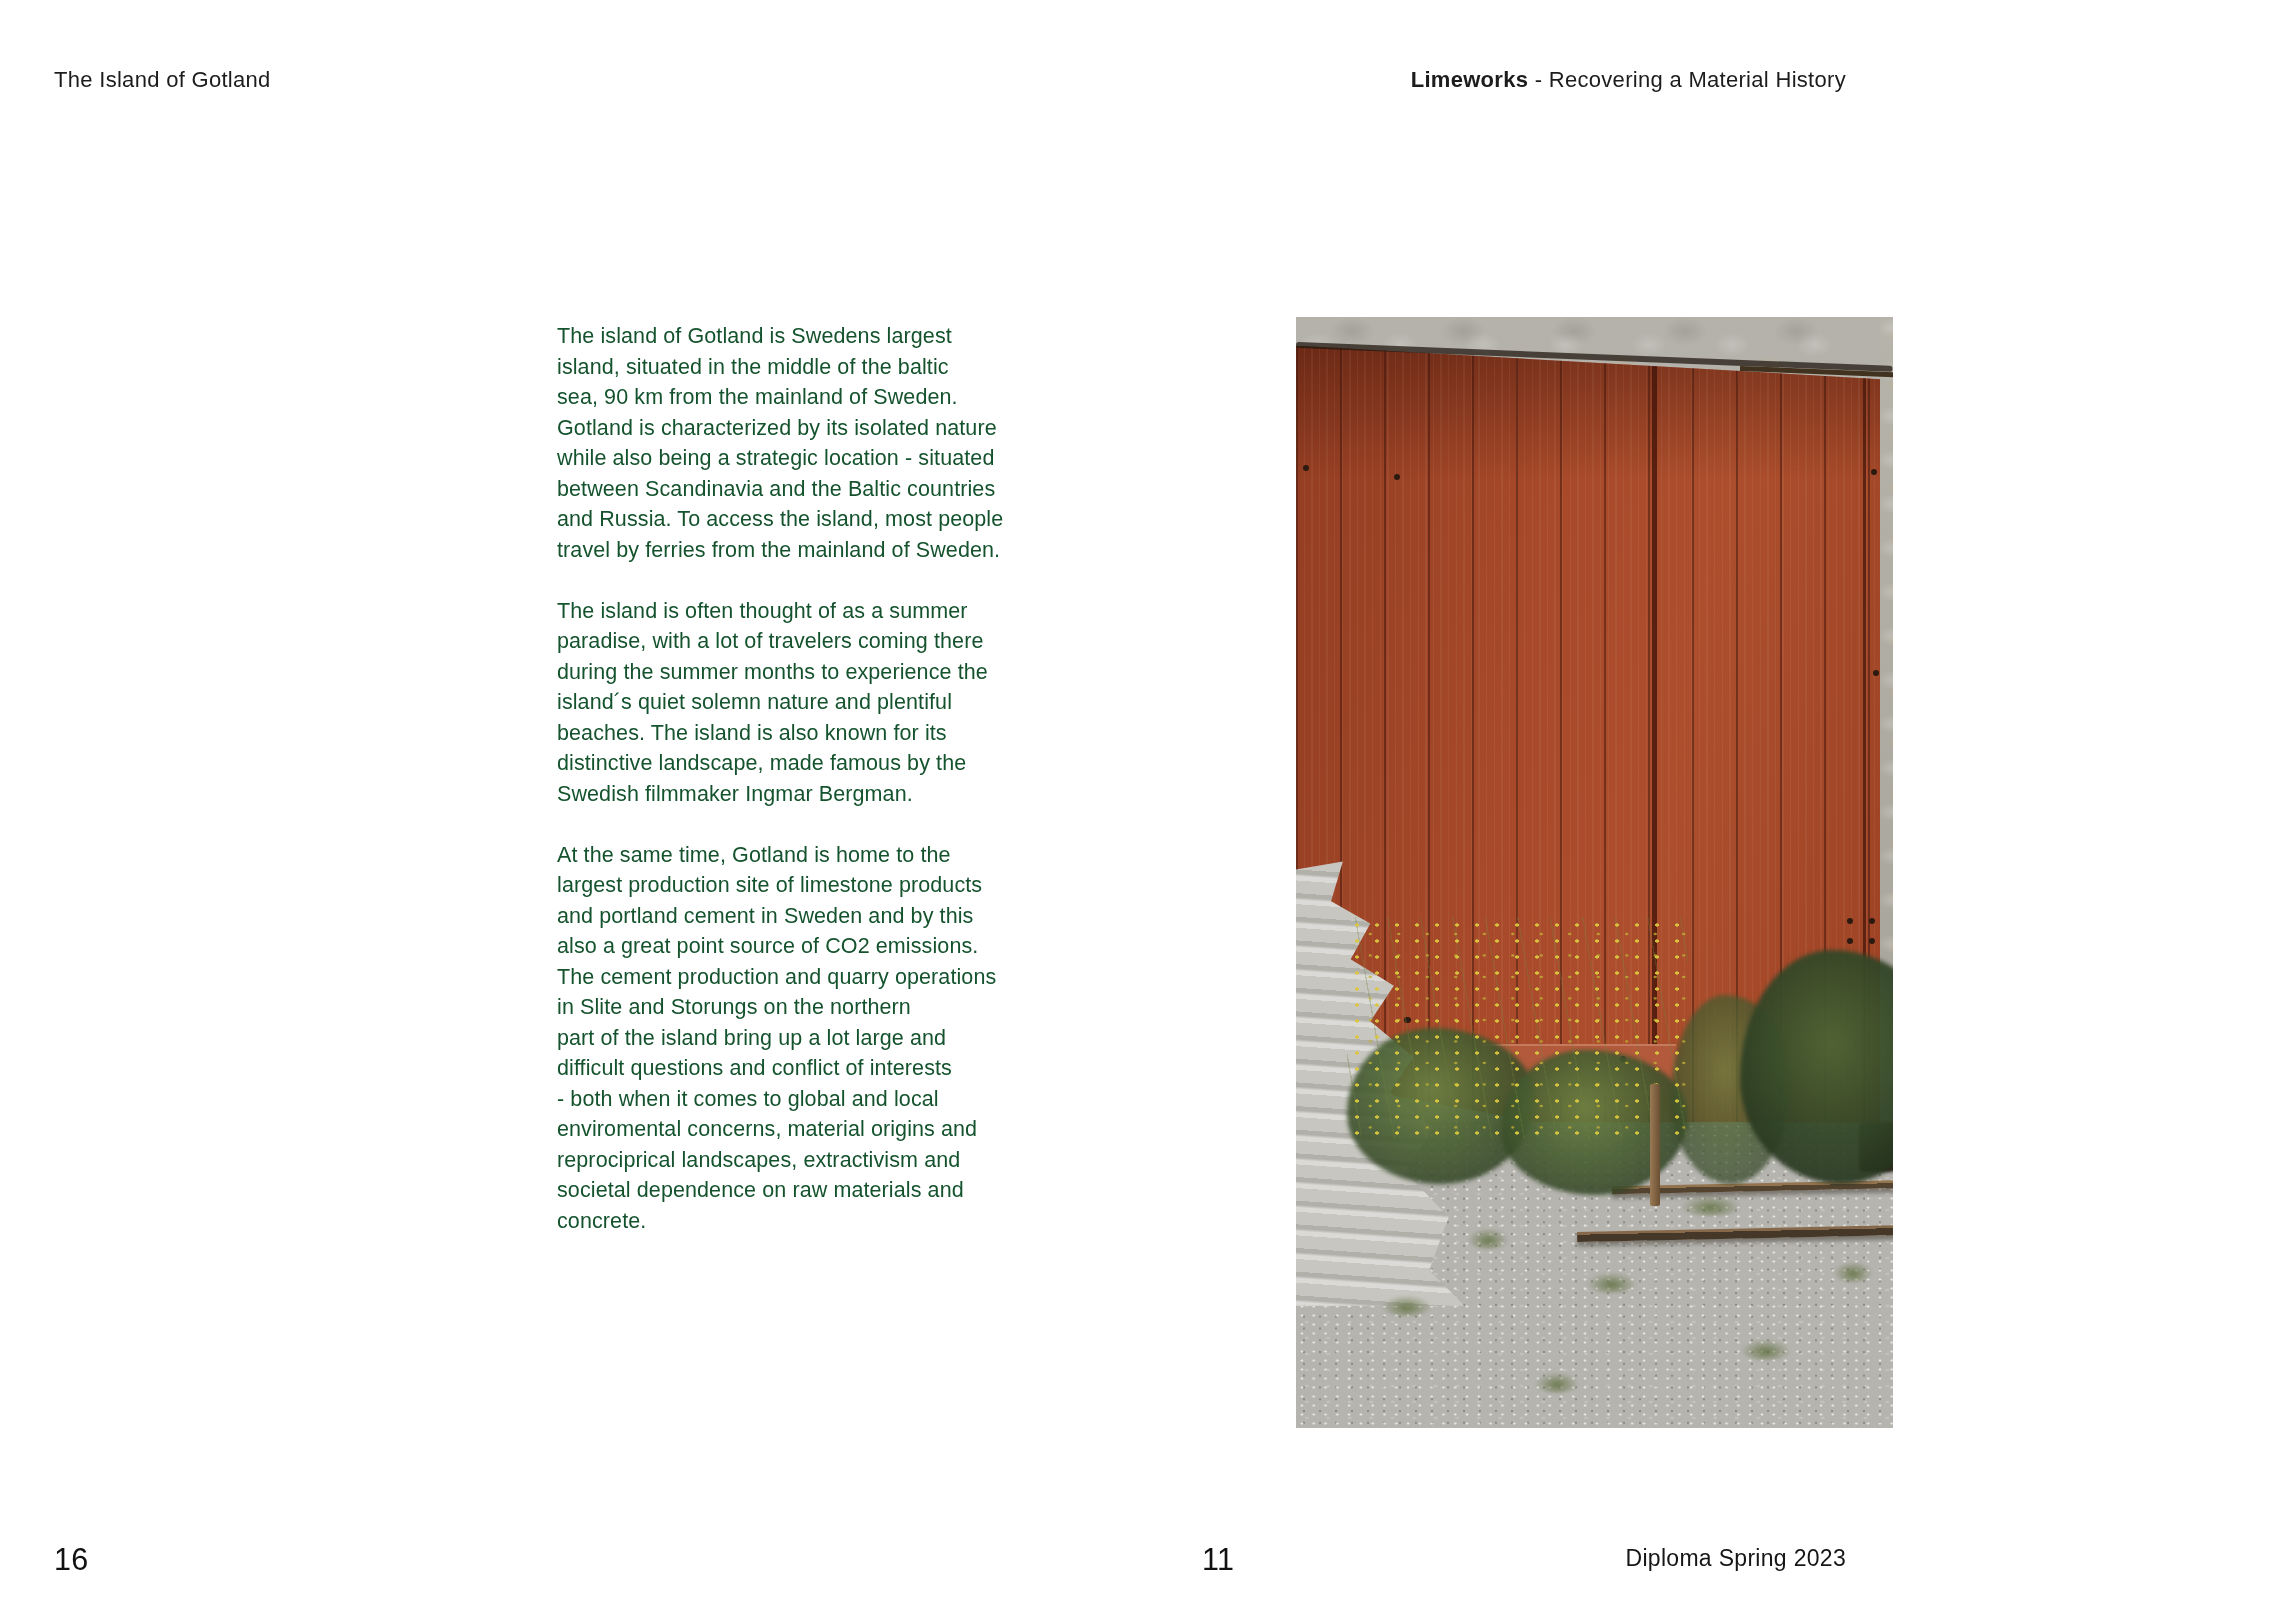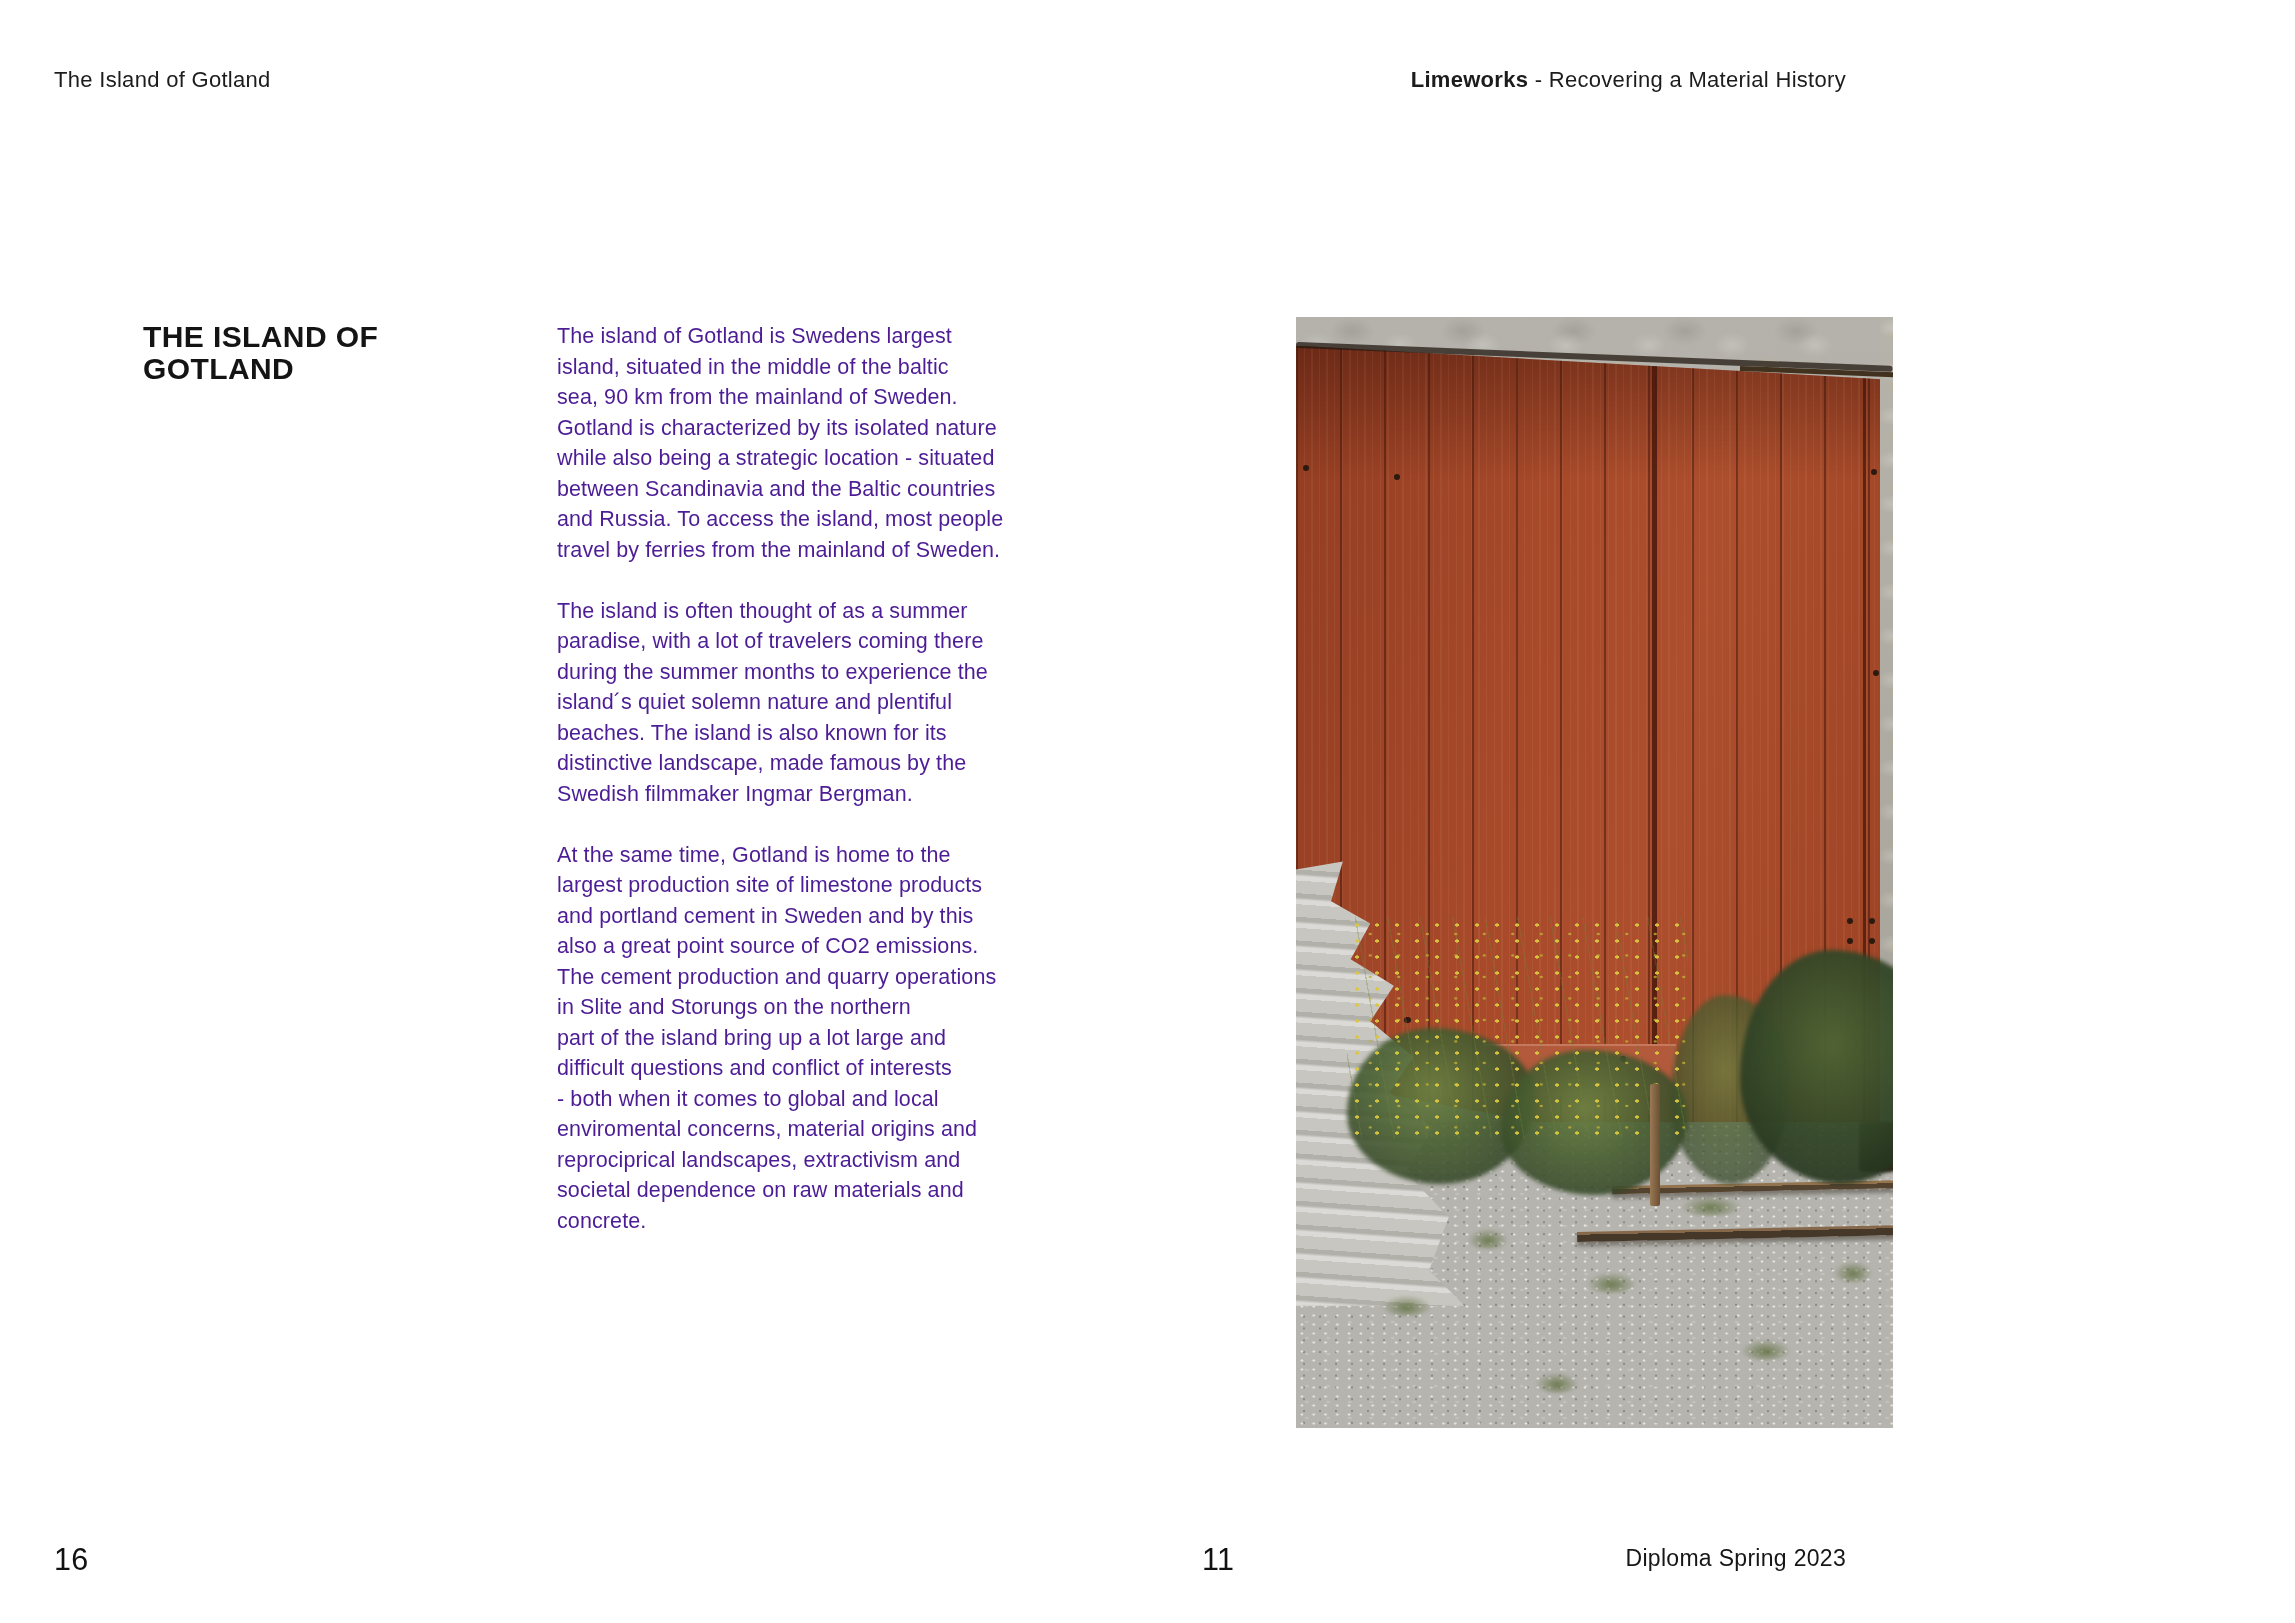--- a/index.html
+++ b/index.html
@@ -146,8 +146,6 @@
 
   <div class="hdr-right"><span class="b">Limeworks</span><span> - Recovering a Material History</span></div>
 
-  <h1 class="title">THE ISLAND OF
-GOTLAND</h1>
 
   <div class="body-col">
     <p>The island of Gotland is Swedens largest

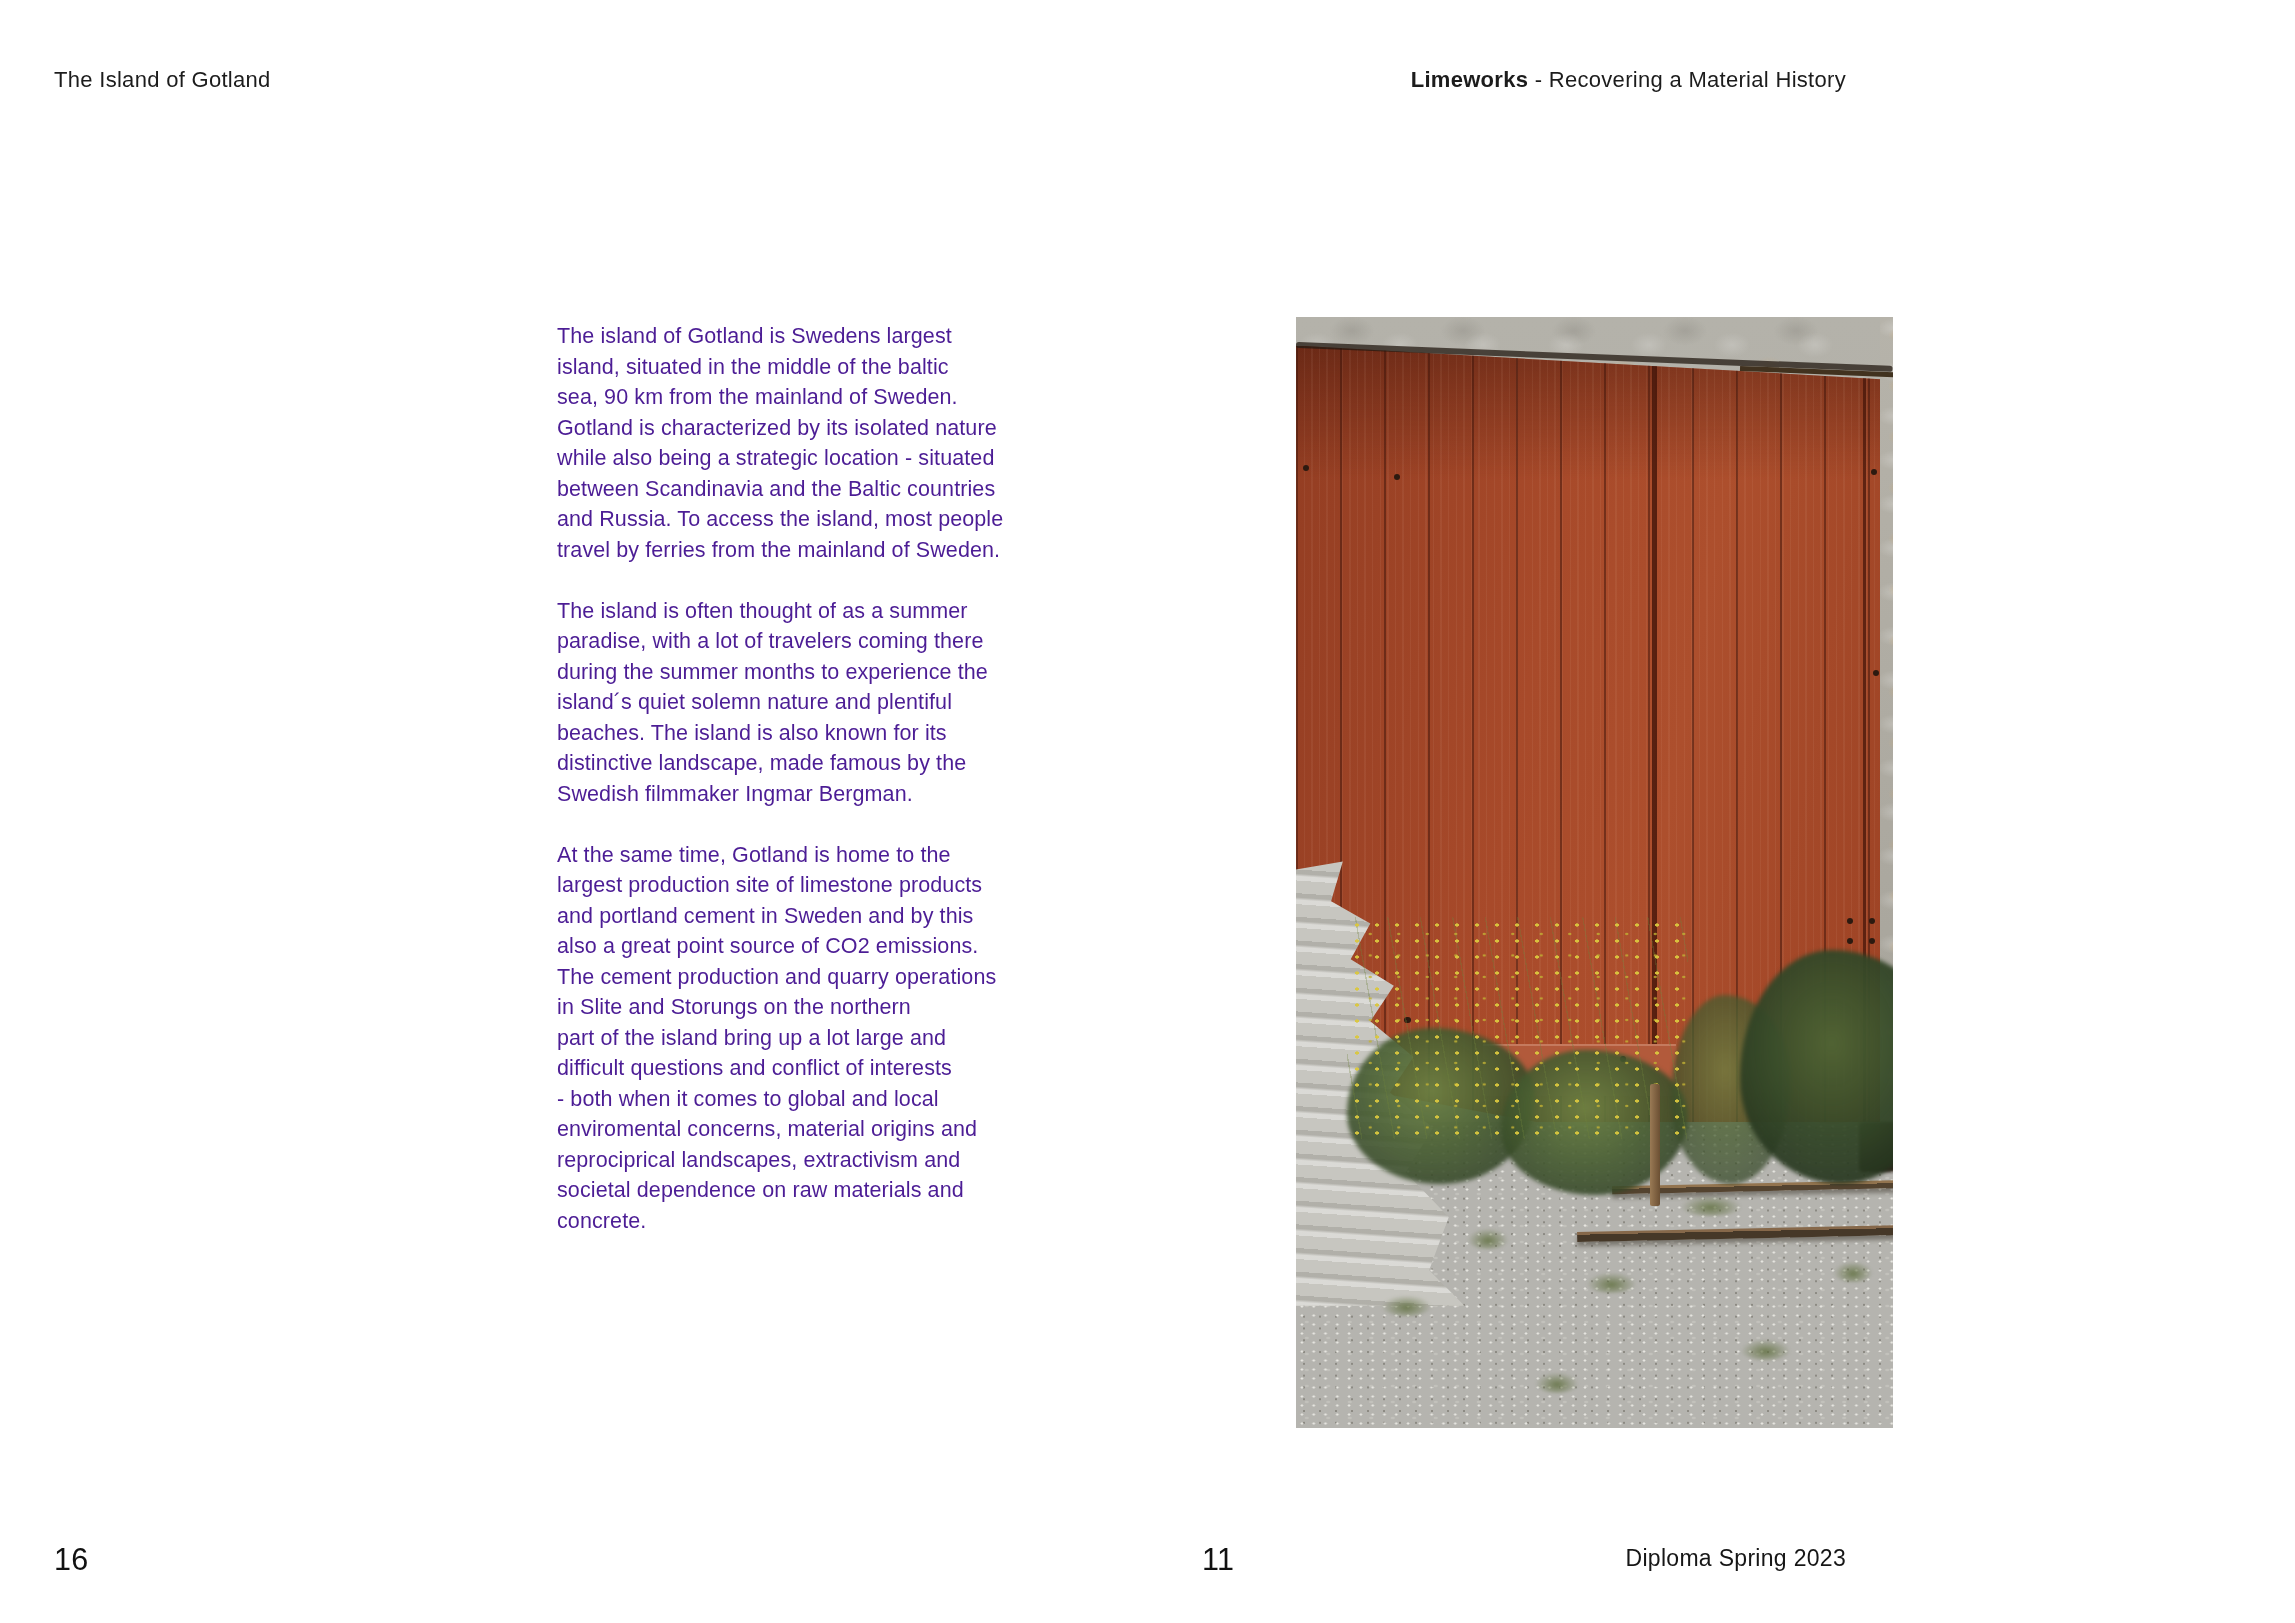--- a/index.html
+++ b/index.html
@@ -19,7 +19,7 @@
   }
   
   .body-col{position:absolute;left:557px;top:321px;}
-  .body-col p{margin:0 0 30.5px 0;font-size:21.5px;line-height:30.5px;letter-spacing:0.1px;color:#4c1d95;white-space:pre;}
+  .body-col p{margin:0 0 30.5px 0;font-size:21.5px;line-height:30.5px;letter-spacing:0.1px;color:#14532d;white-space:pre;}
   
   .pagenum{position:absolute;font-size:30.5px;letter-spacing:0.3px;color:#111;}
   .pn-left{left:54px;top:1542px;}

